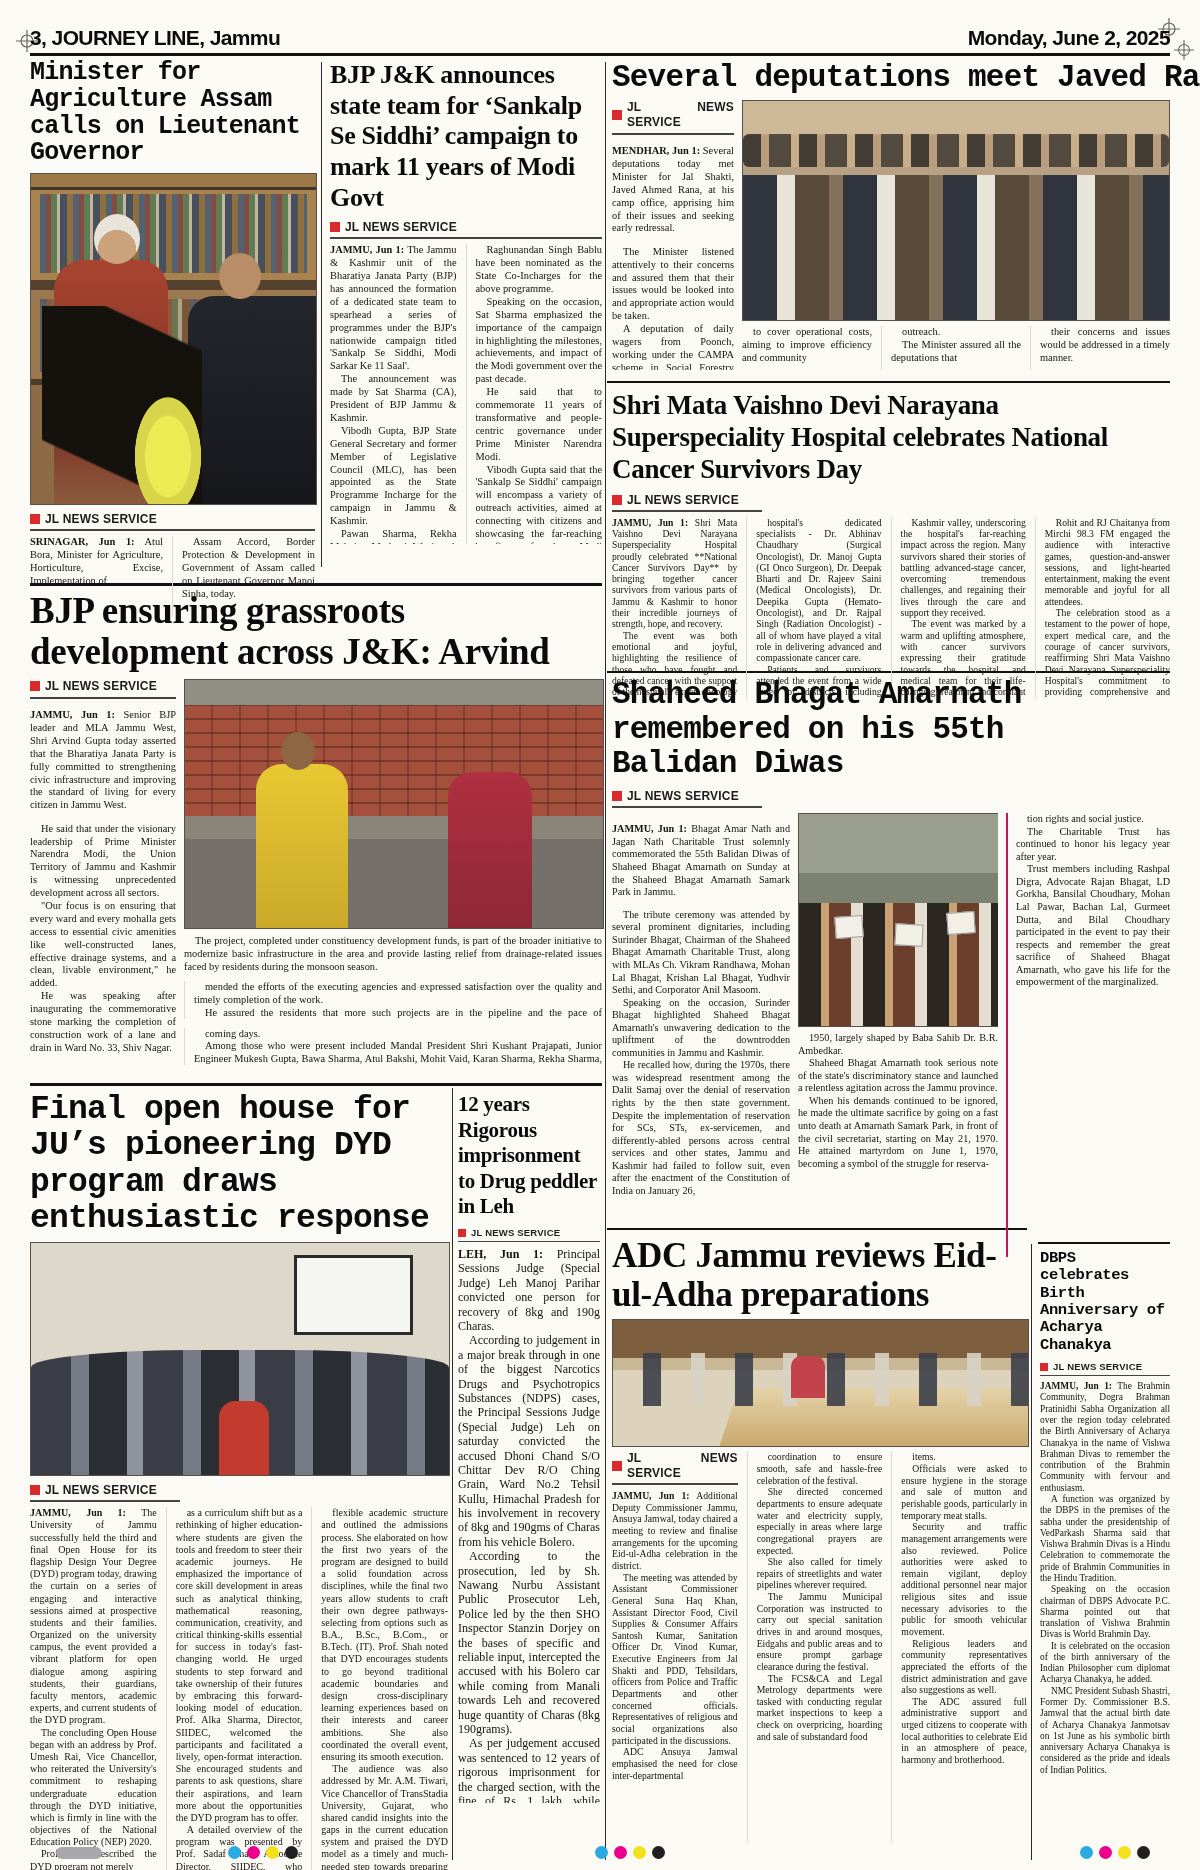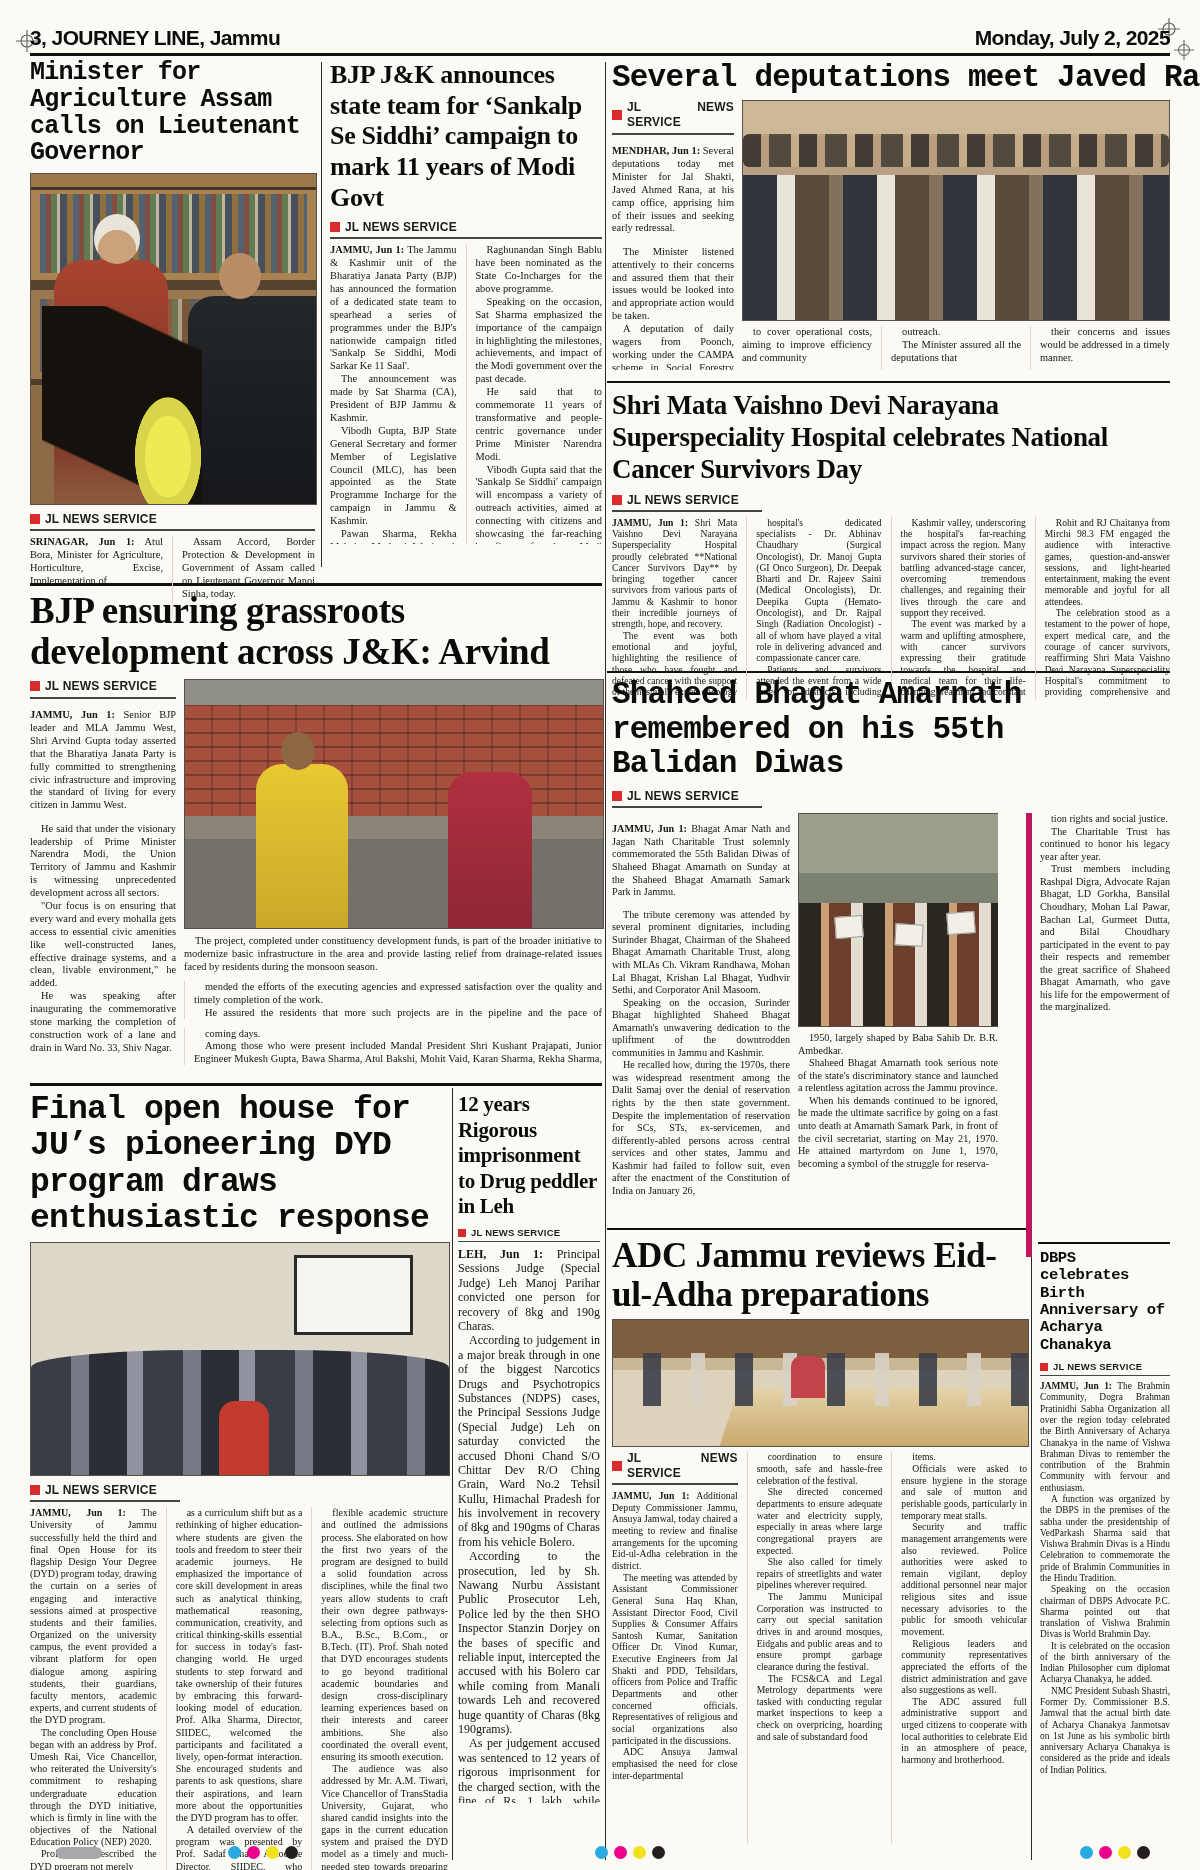--- a/index.html
+++ b/index.html
@@ -164,7 +164,7 @@
 
   <header class="masthead">
     <span>3, JOURNEY LINE, Jammu</span>
-    <span>Monday, July 2, 2025</span>
+    <span>Monday, June 2, 2025</span>
   </header>
   <div class="hr" style="left:30px;top:53px;width:1140px;height:3px"></div>
 

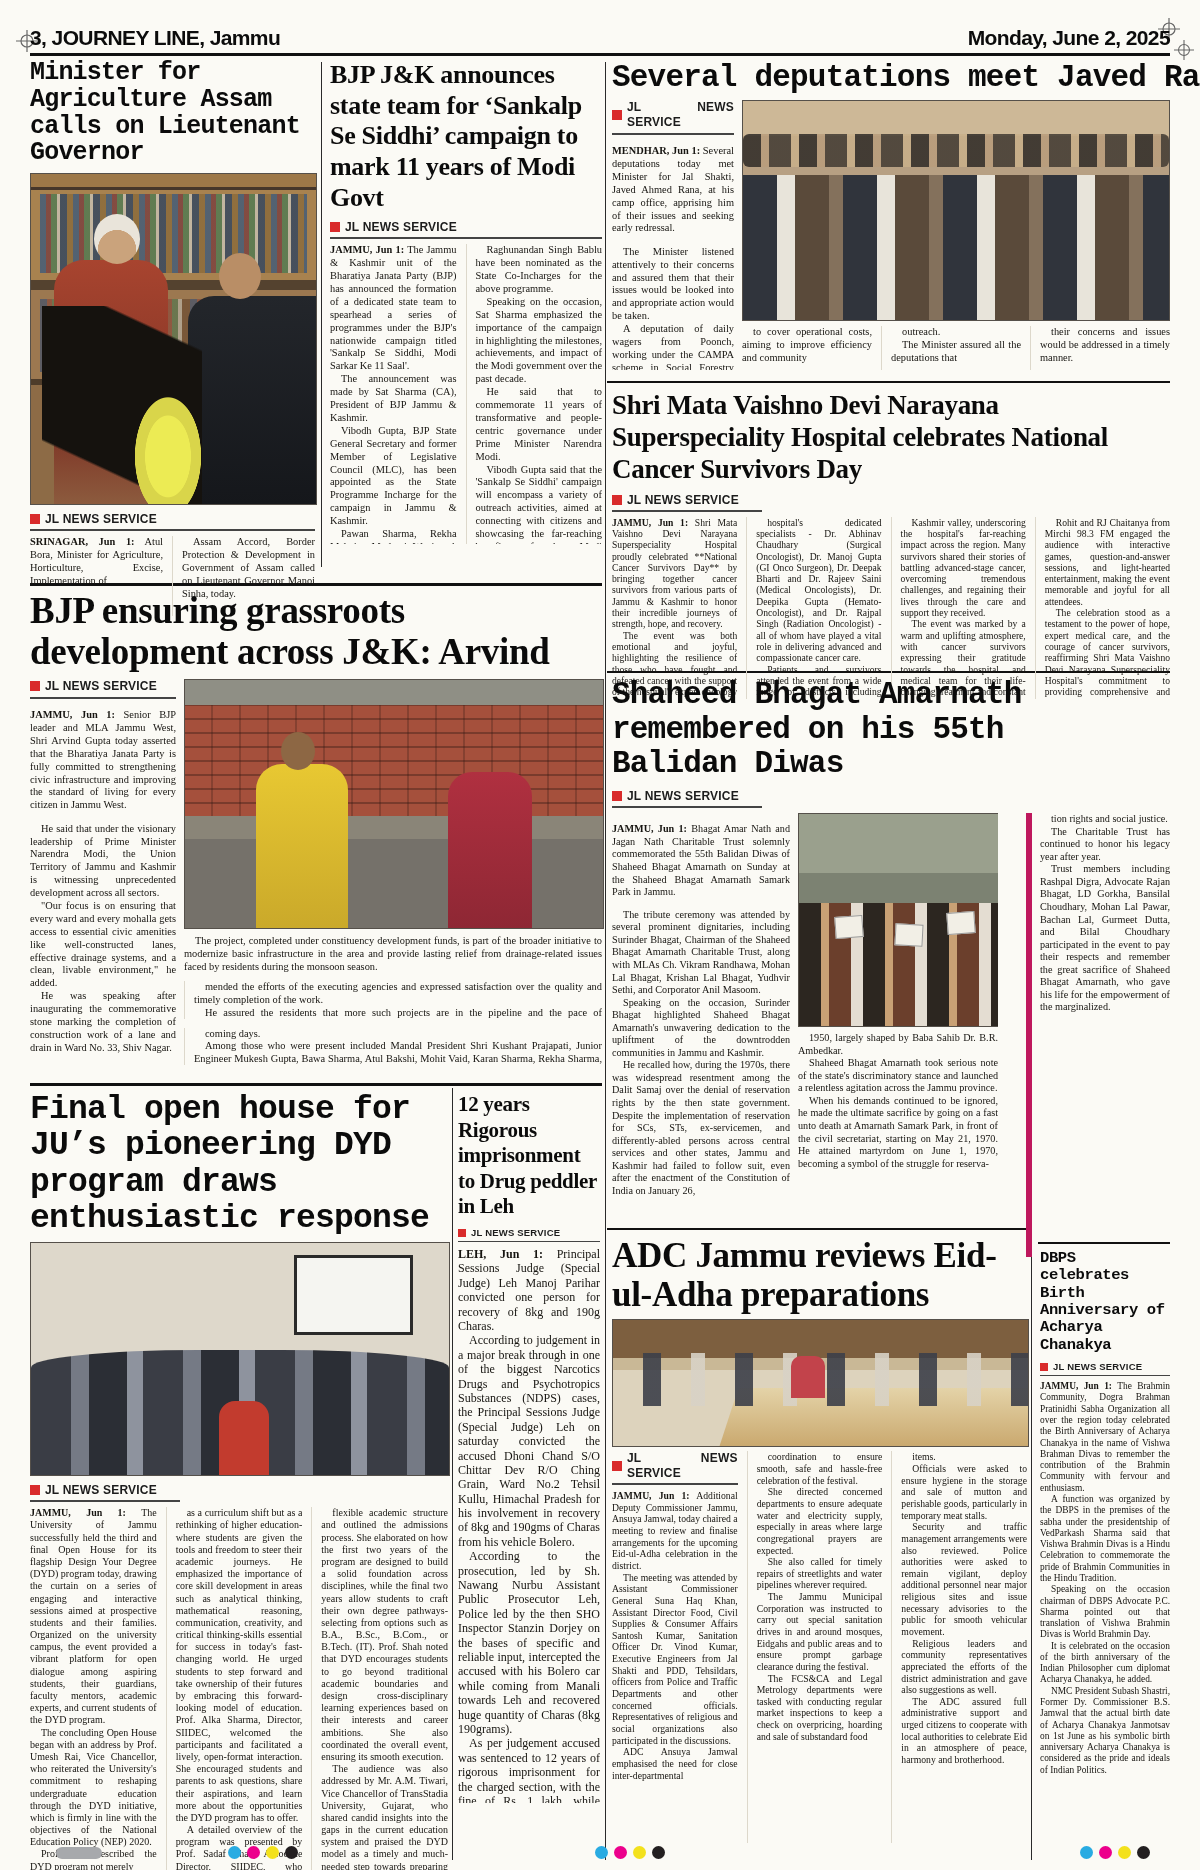--- a/index.html
+++ b/index.html
@@ -127,7 +127,7 @@
   .sh-c1{width:178px;flex:0 0 auto;height:444px;overflow:hidden;text-align:justify;font-size:10.2px;line-height:1.23;}
   .sh-c2{width:200px;flex:0 0 auto;height:444px;overflow:hidden;text-align:justify;font-size:10.2px;line-height:1.23;}
   .sh-c3{flex:1;height:444px;overflow:hidden;text-align:justify;font-size:10.2px;line-height:1.23;
-         border-left:6px solid #be185d;padding-left:8px;margin-left:20px;}
+         border-left:2px solid #be185d;padding-left:8px;}
   .sh-c2 .paras{margin-top:5px;}
   #adc{left:612px;top:1236px;width:415px;}
   #adc h2{font-size:35px;line-height:1.12;}

